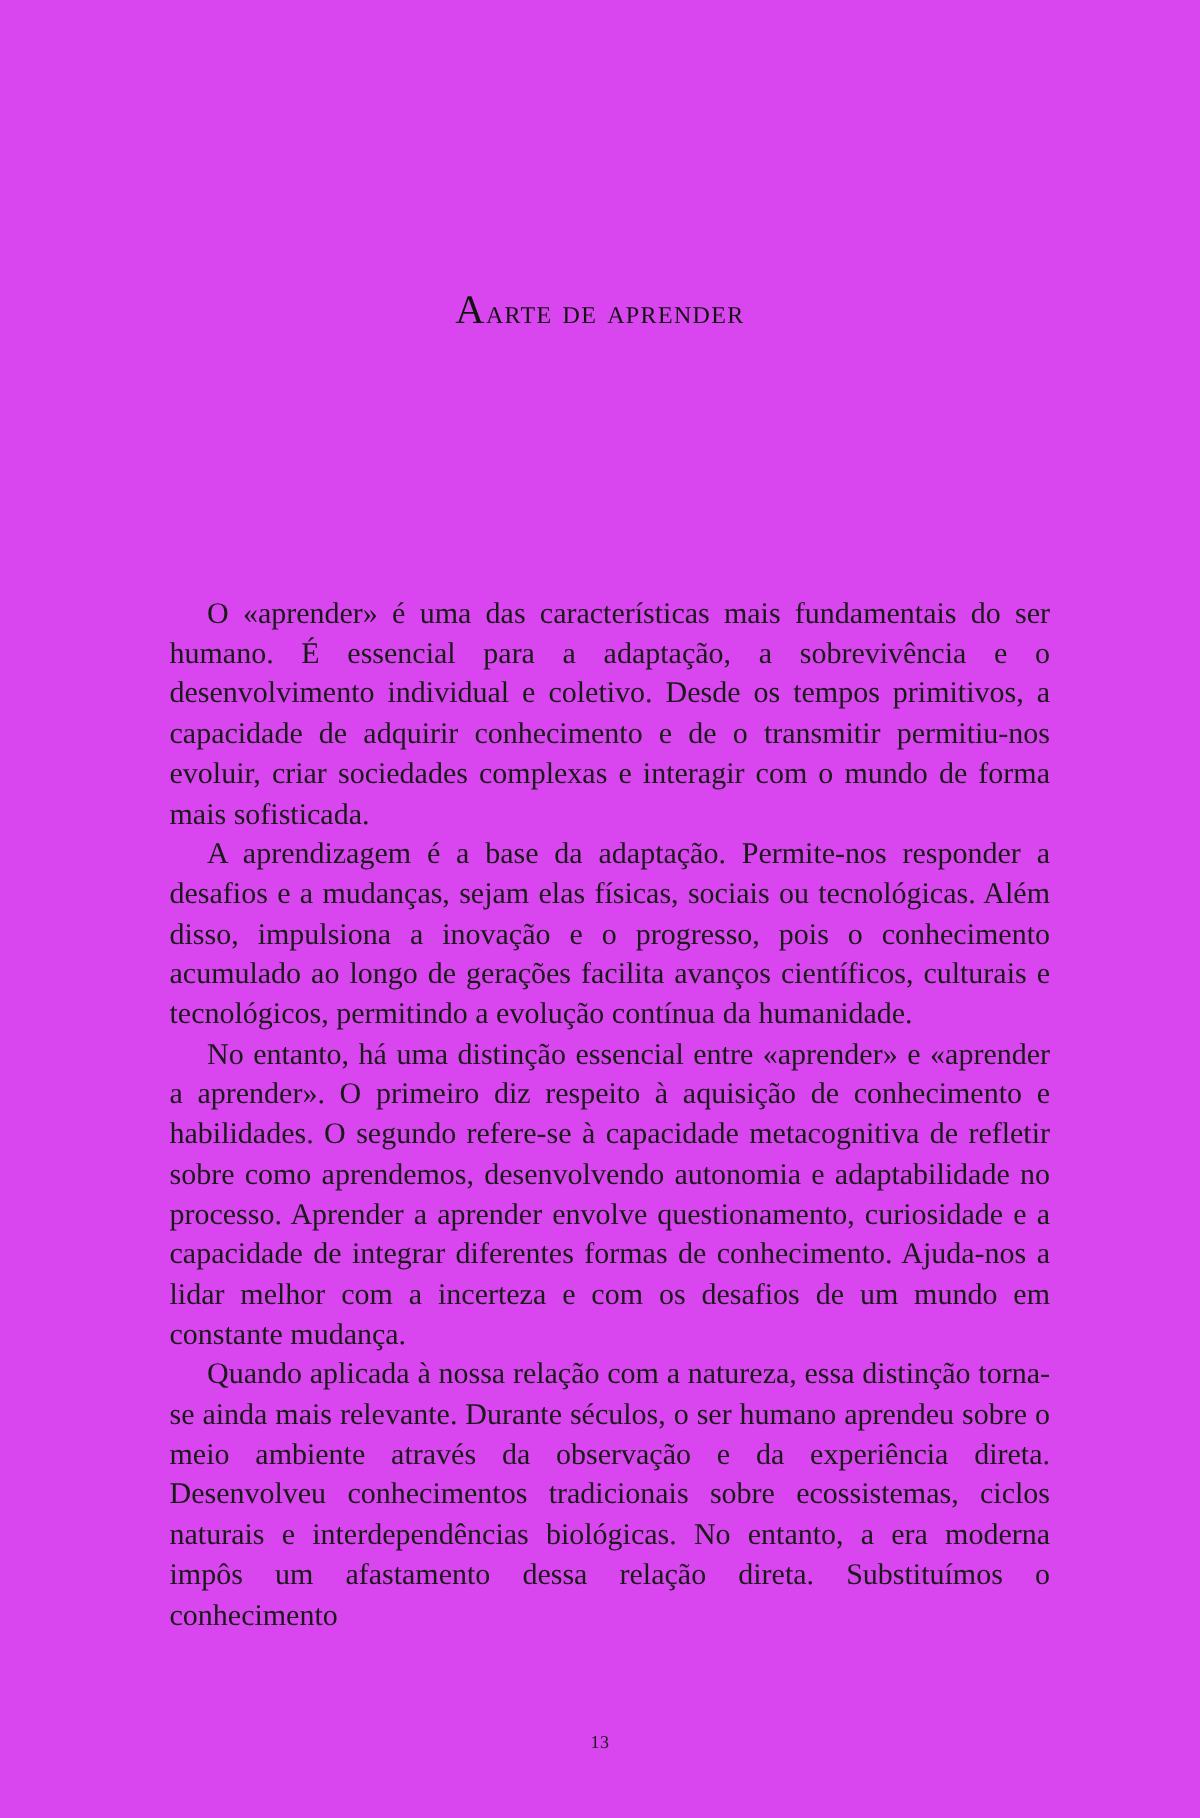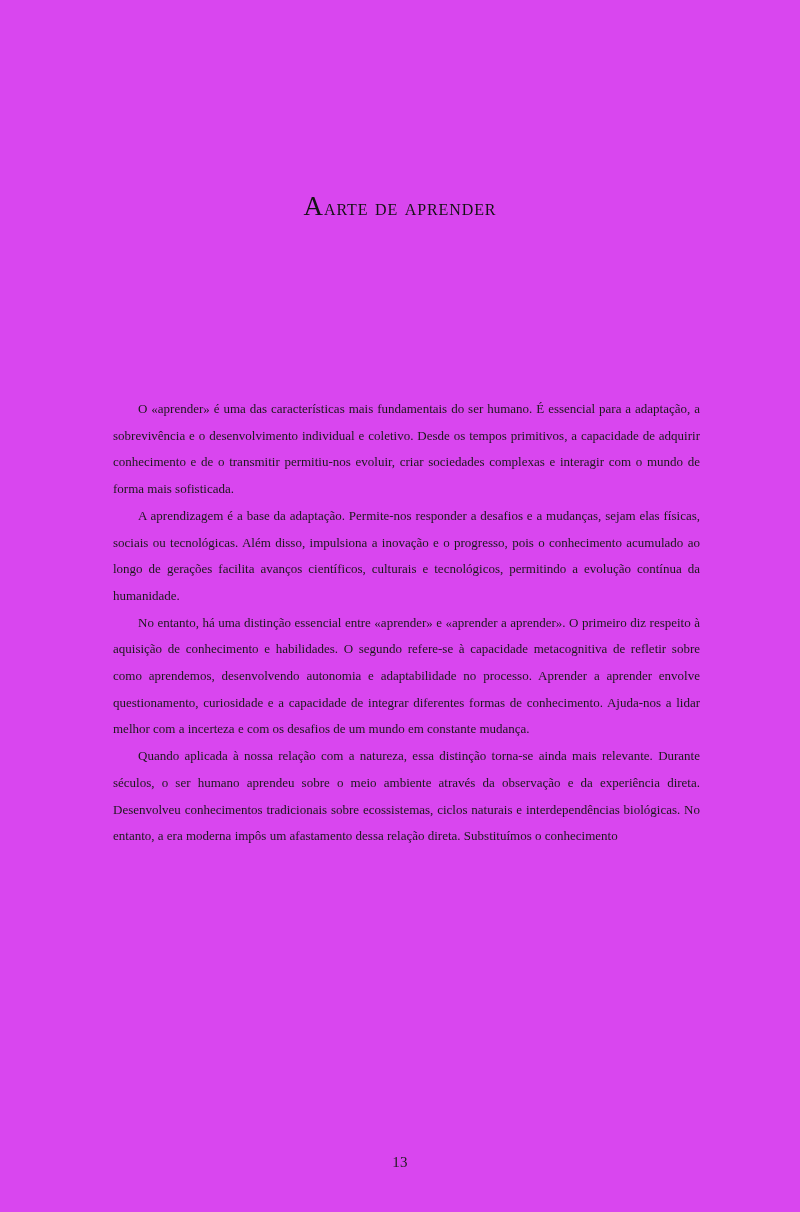--- a/index.html
+++ b/index.html
@@ -51,7 +51,7 @@
     margin: 0;
     text-align: justify;
     text-justify: inter-word;
-    font-size: 13px;
+    font-size: 20px;
     line-height: 26.7px;
     text-indent: 25px;
     color: #1a1a1a;

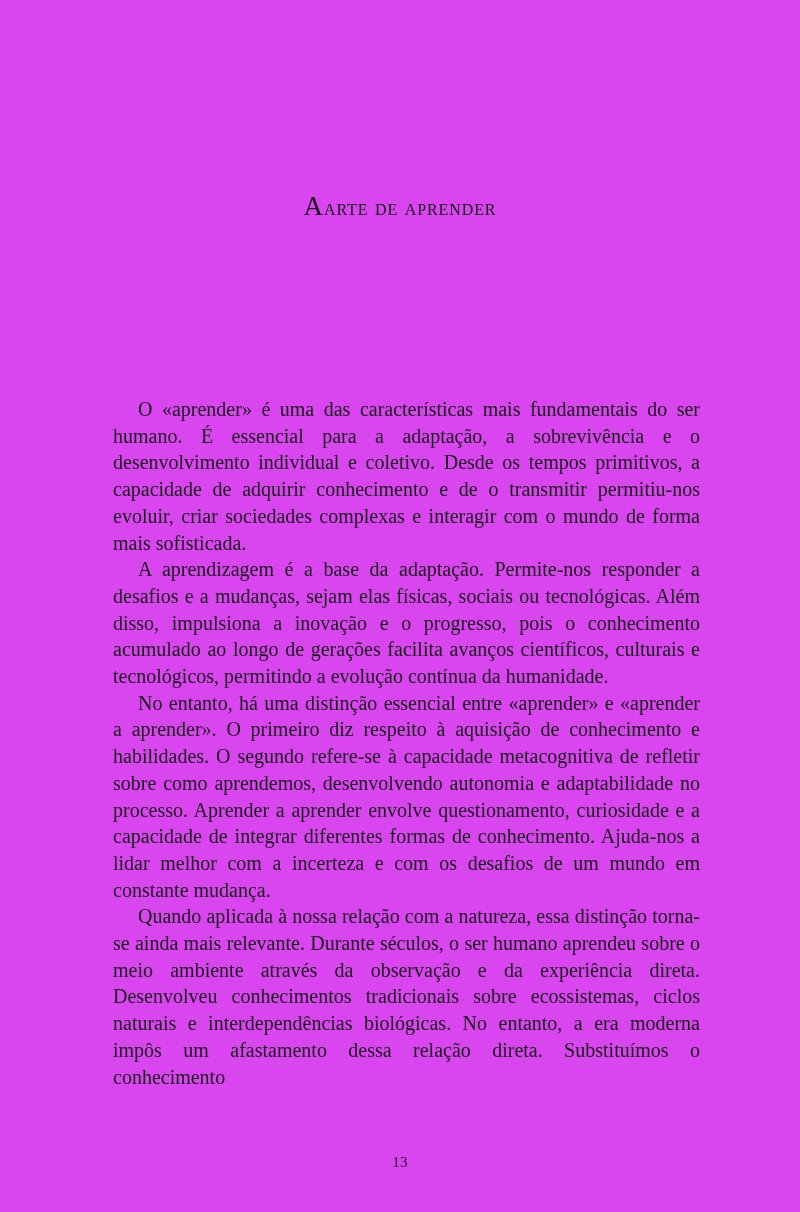--- a/index.html
+++ b/index.html
@@ -69,7 +69,7 @@
     right: 0;
     top: 1154px;
     text-align: center;
-    font-size: 15px;
+    font-size: 12px;
     color: #1d1d1d;
     letter-spacing: 0.3px;
   }

